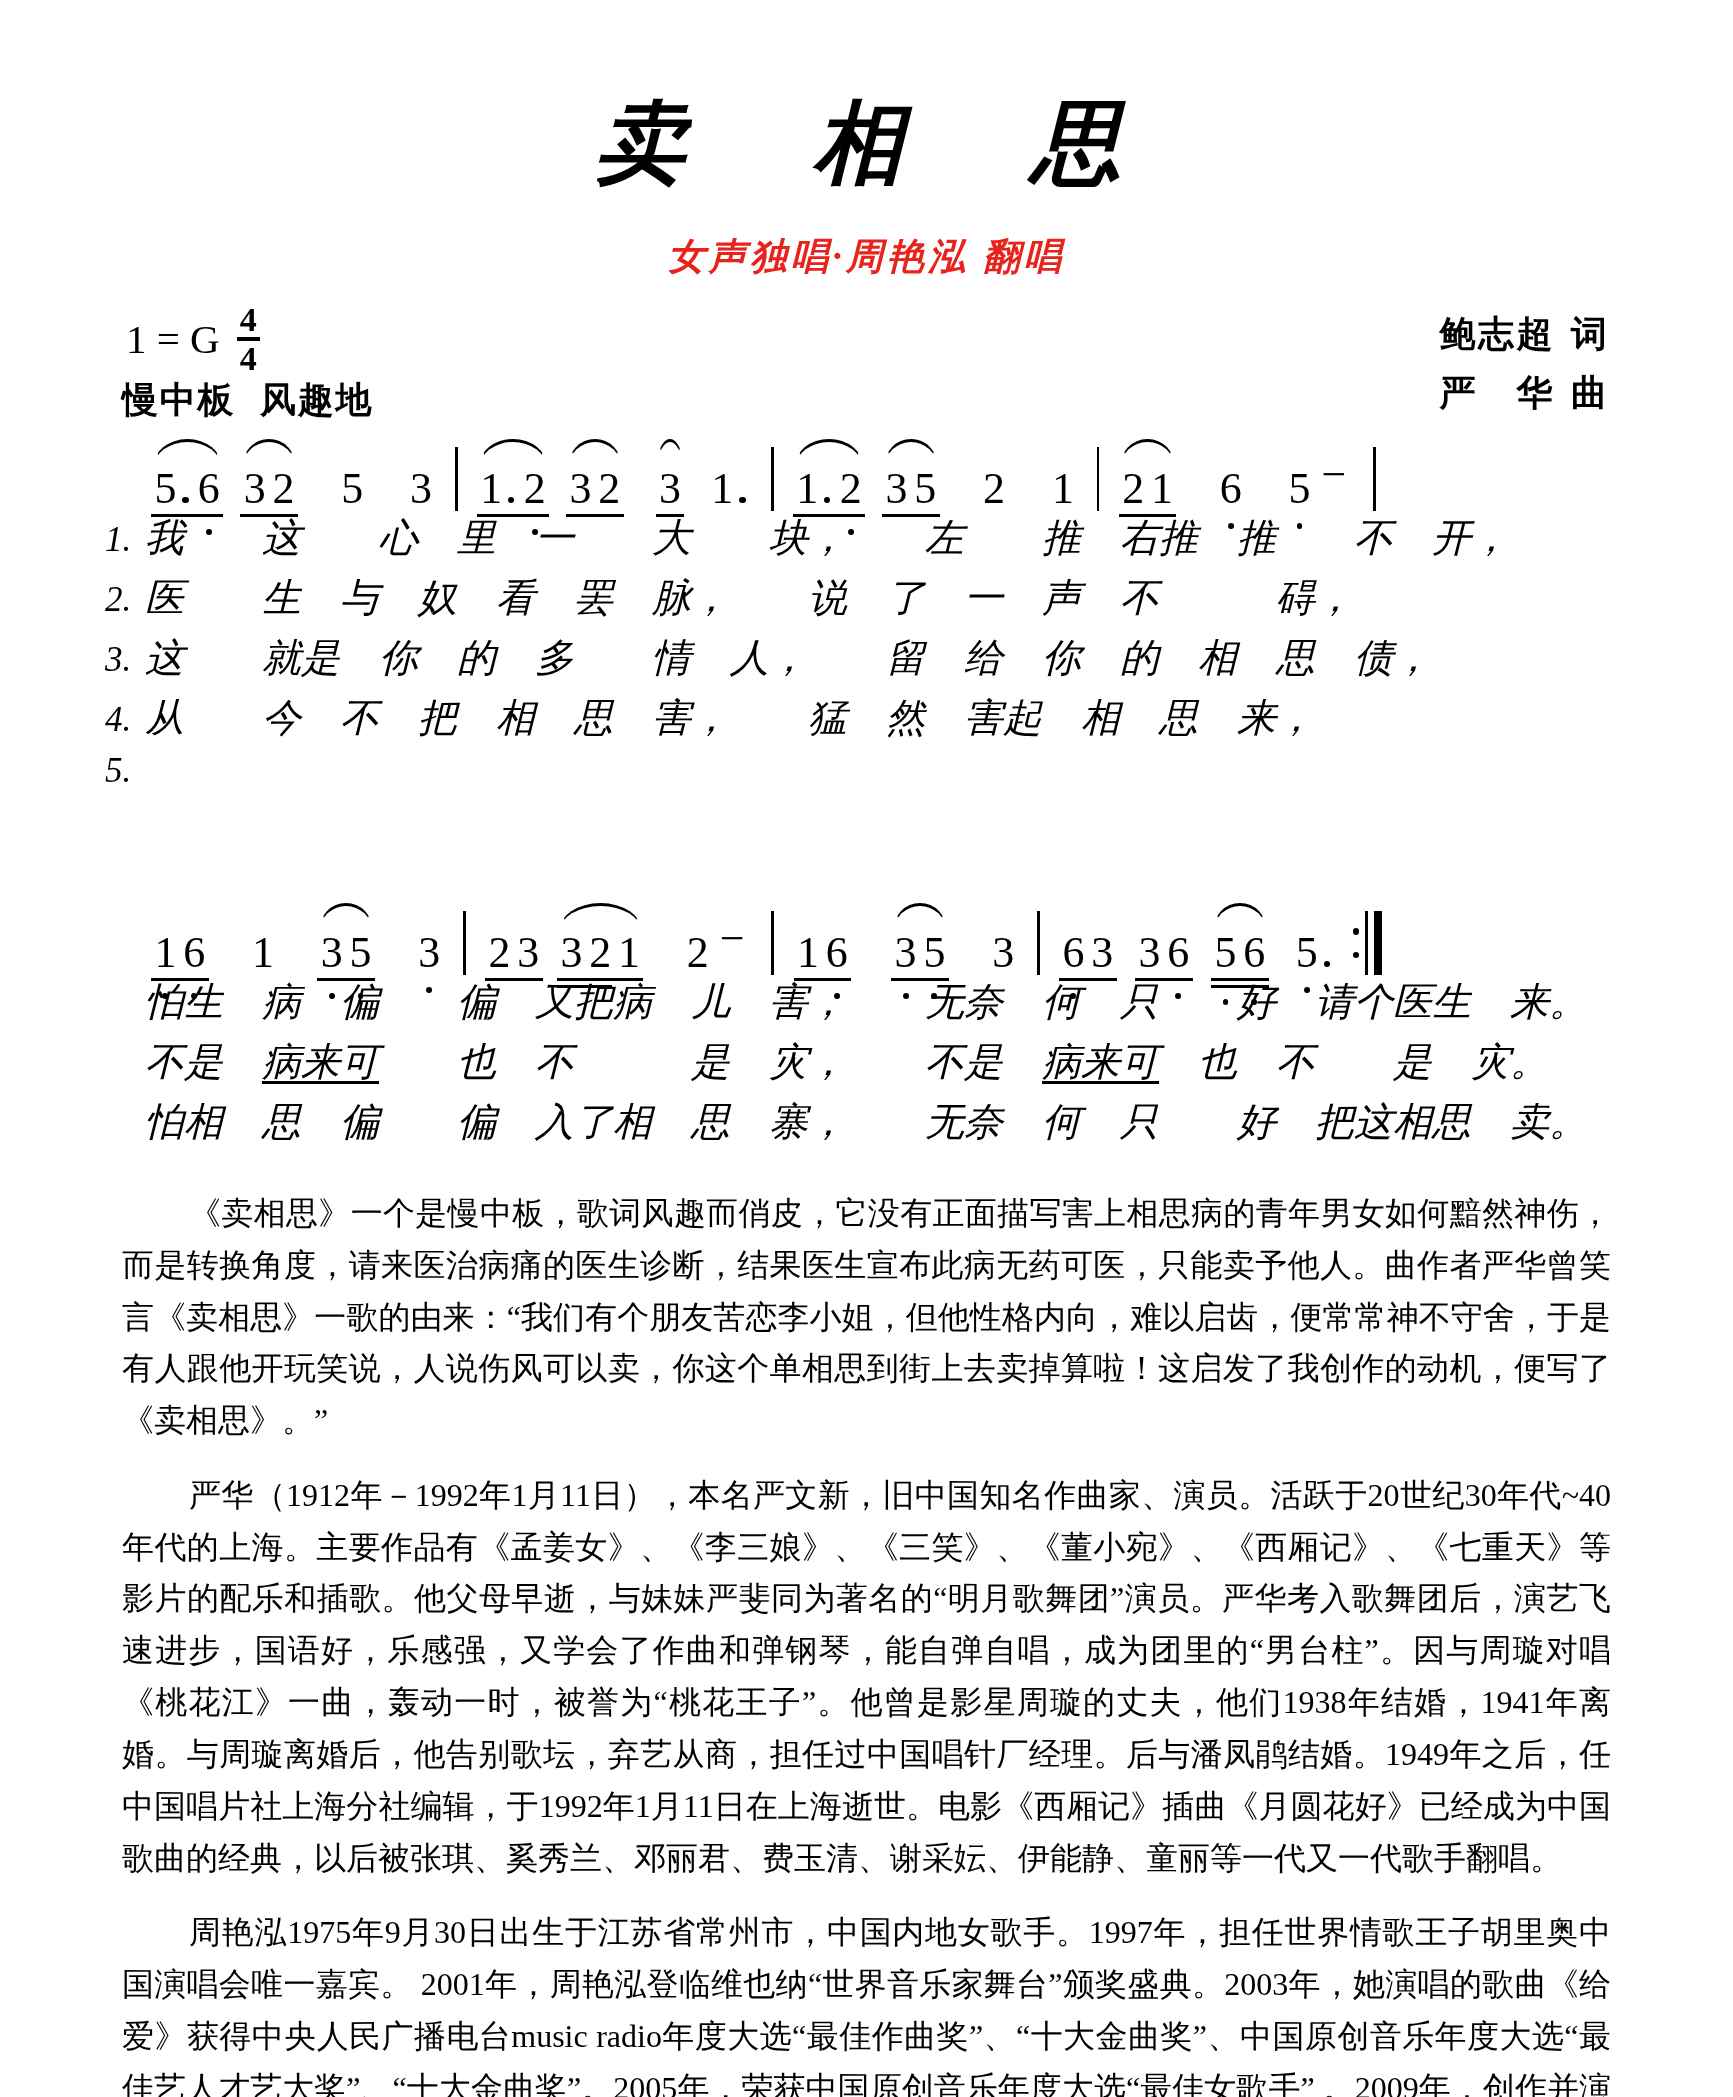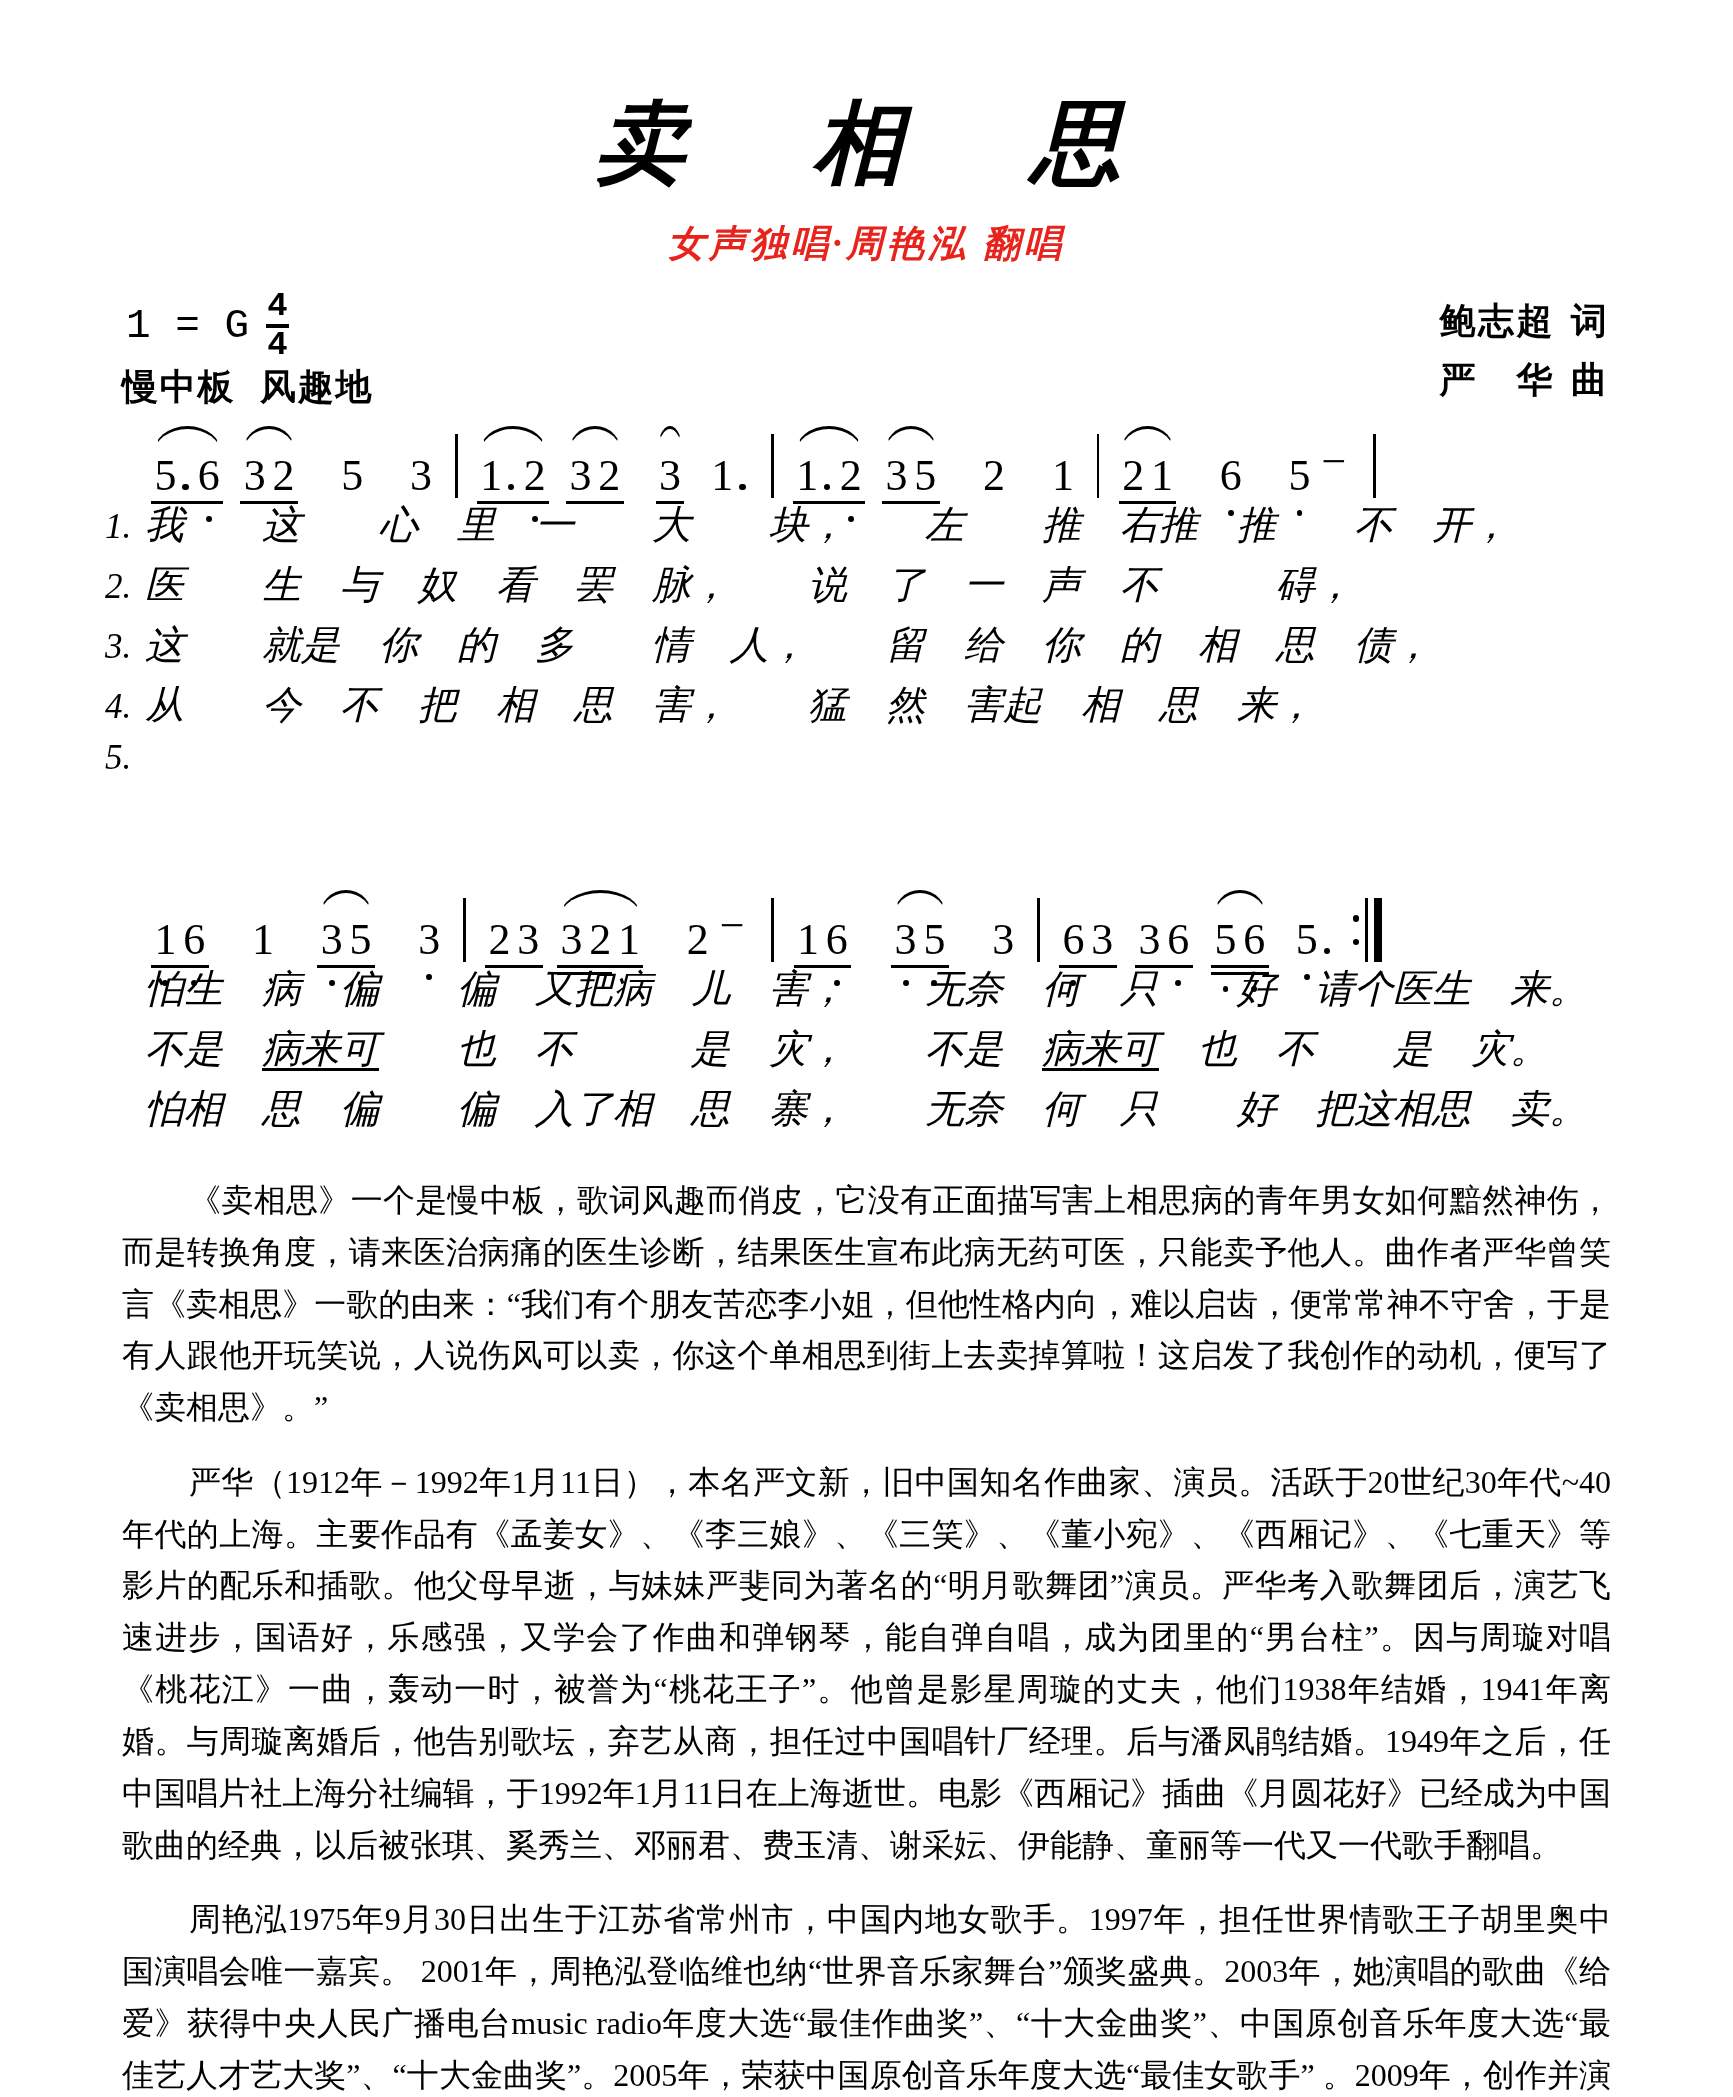--- a/index.html
+++ b/index.html
@@ -14,7 +14,7 @@
   }
   .subtitle{
     text-align:center;color:#e8231c;font-size:37px;font-weight:700;
-    letter-spacing:4.2px;margin-top:24px;font-style:italic;
+    letter-spacing:4.2px;margin-top:37px;font-style:italic;
     font-family:"Liberation Serif",serif;
   }
 

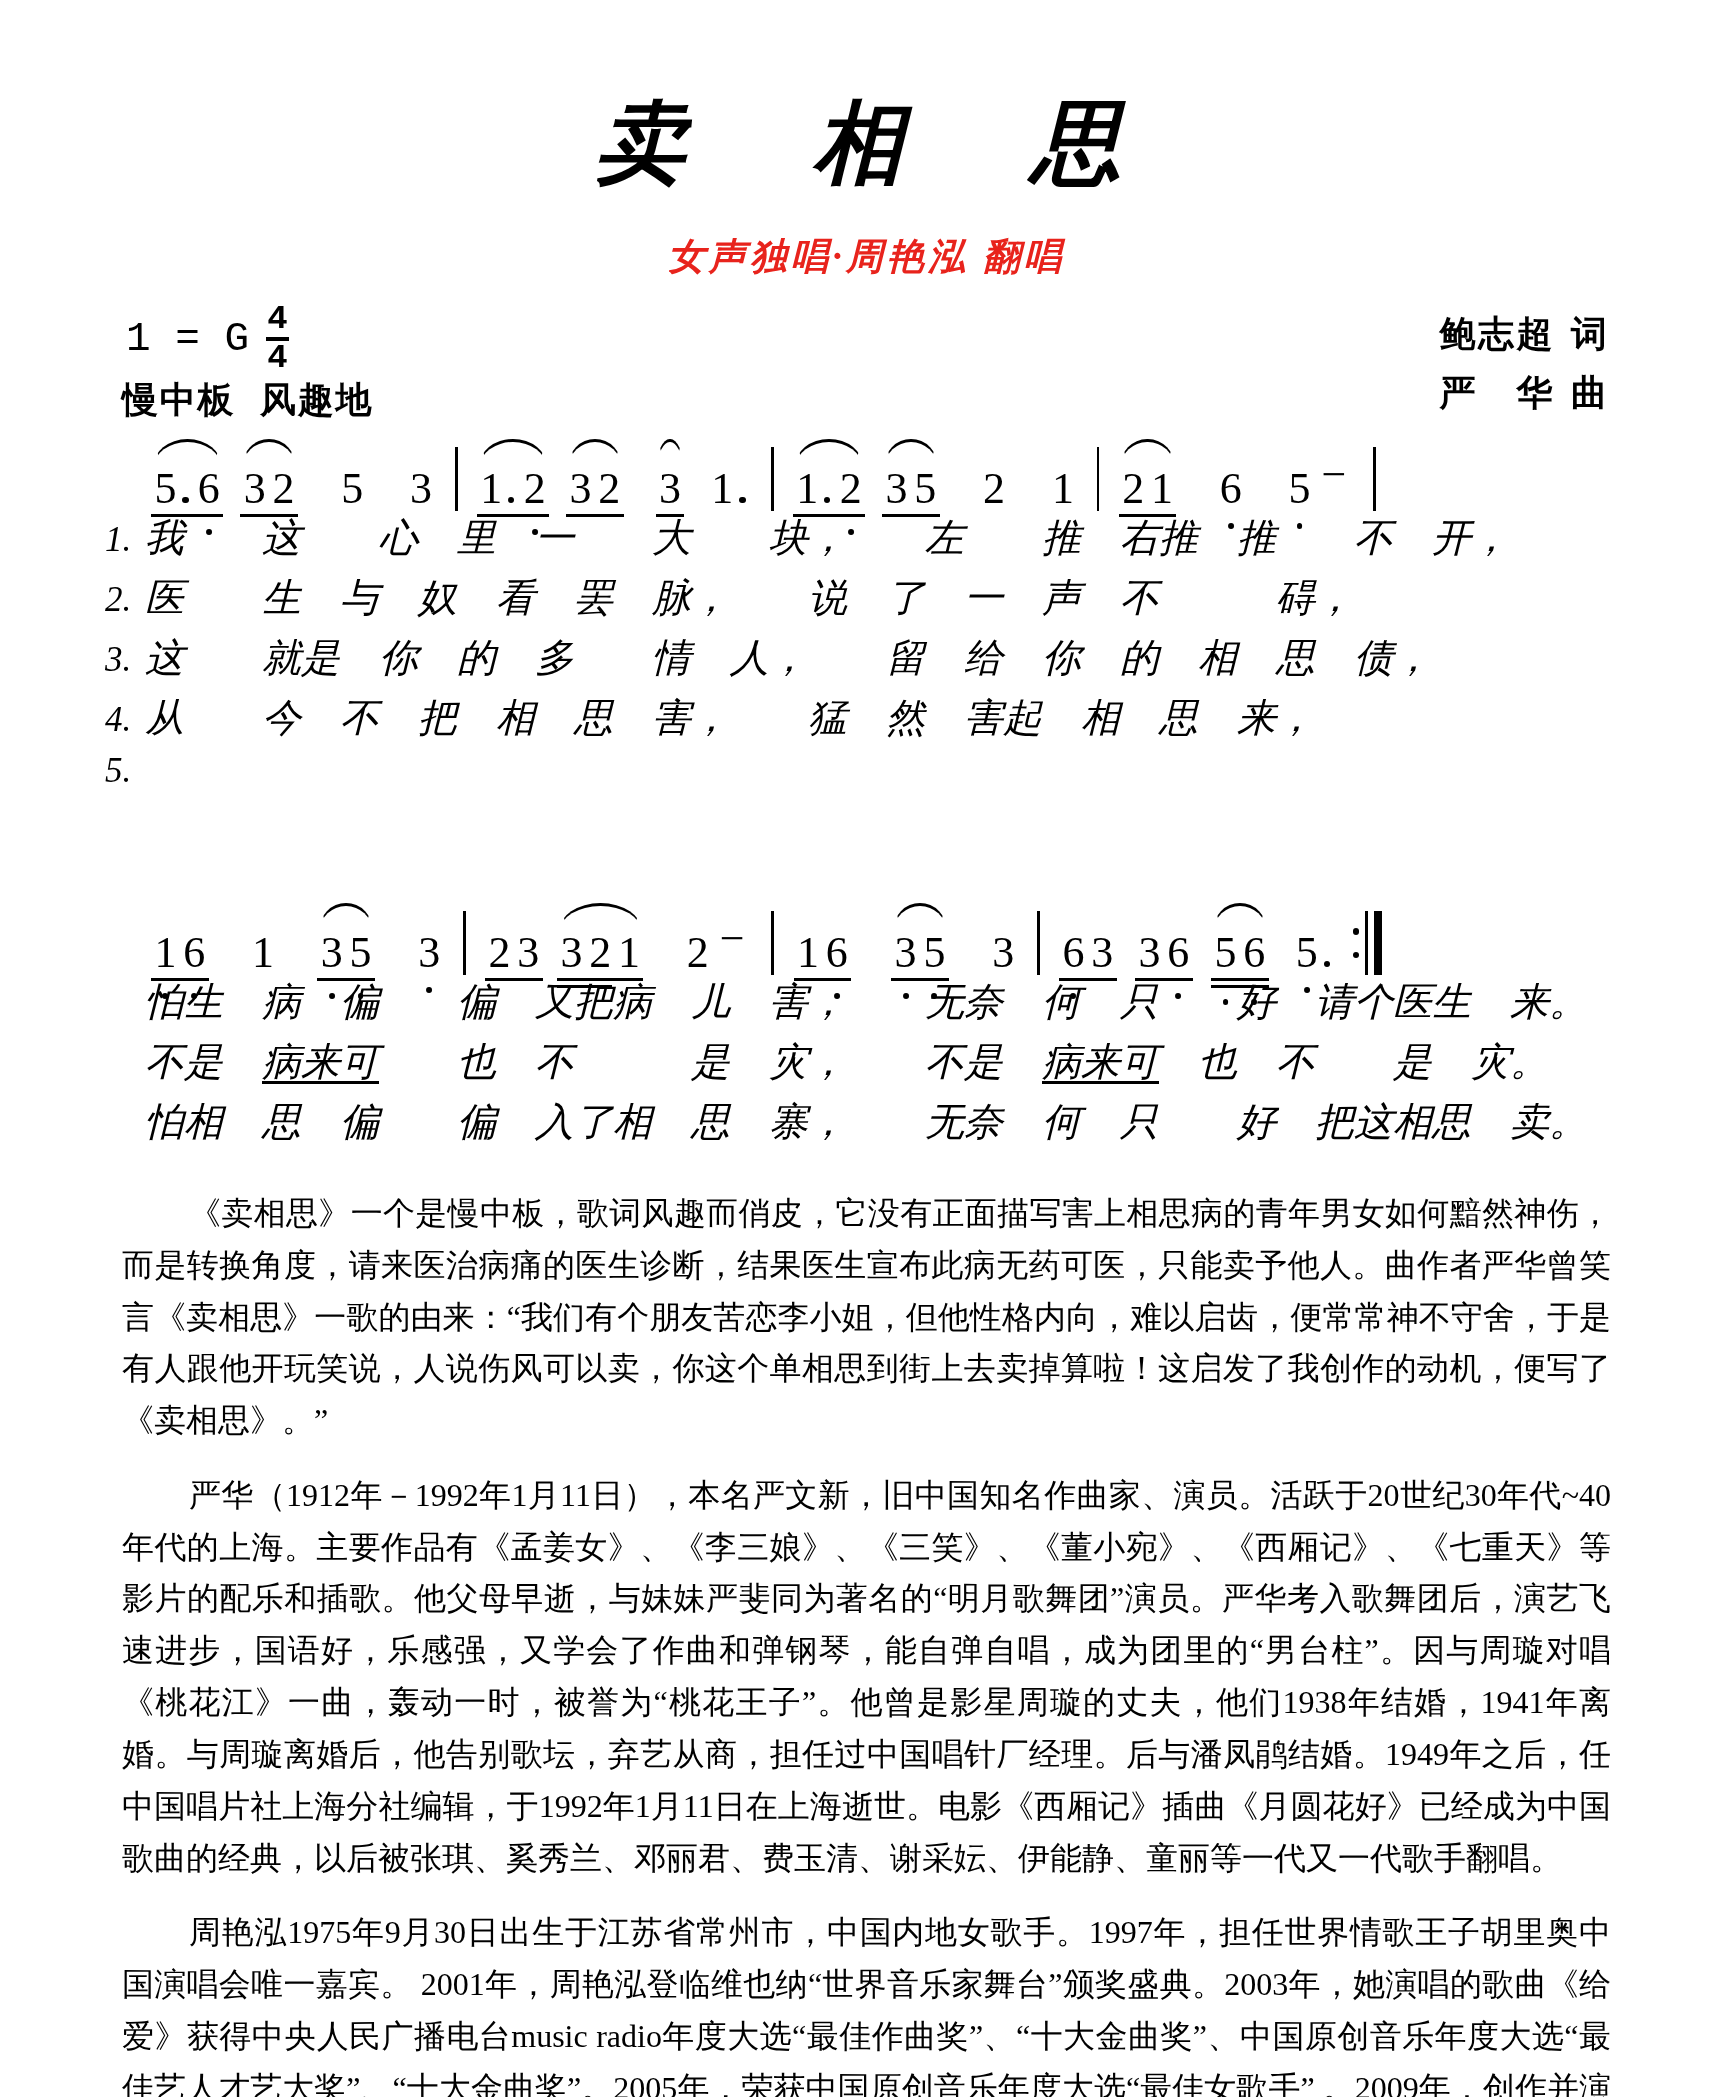--- a/index.html
+++ b/index.html
@@ -22,7 +22,7 @@
   .headinfo{position:relative;height:126px;margin-top:23px;}
   .keysig{
     position:absolute;left:126px;top:0;font-size:41px;
-    font-family:Liberation Mono, monospace;display:flex;align-items:center;gap:7.6px;
+    font-family:Liberation Serif, serif;display:flex;align-items:center;gap:7.6px;
   }
   .timesig{display:inline-flex;flex-direction:column;align-items:center;
     font-size:34px;font-weight:700;line-height:0.88;margin-left:9.2px;}

